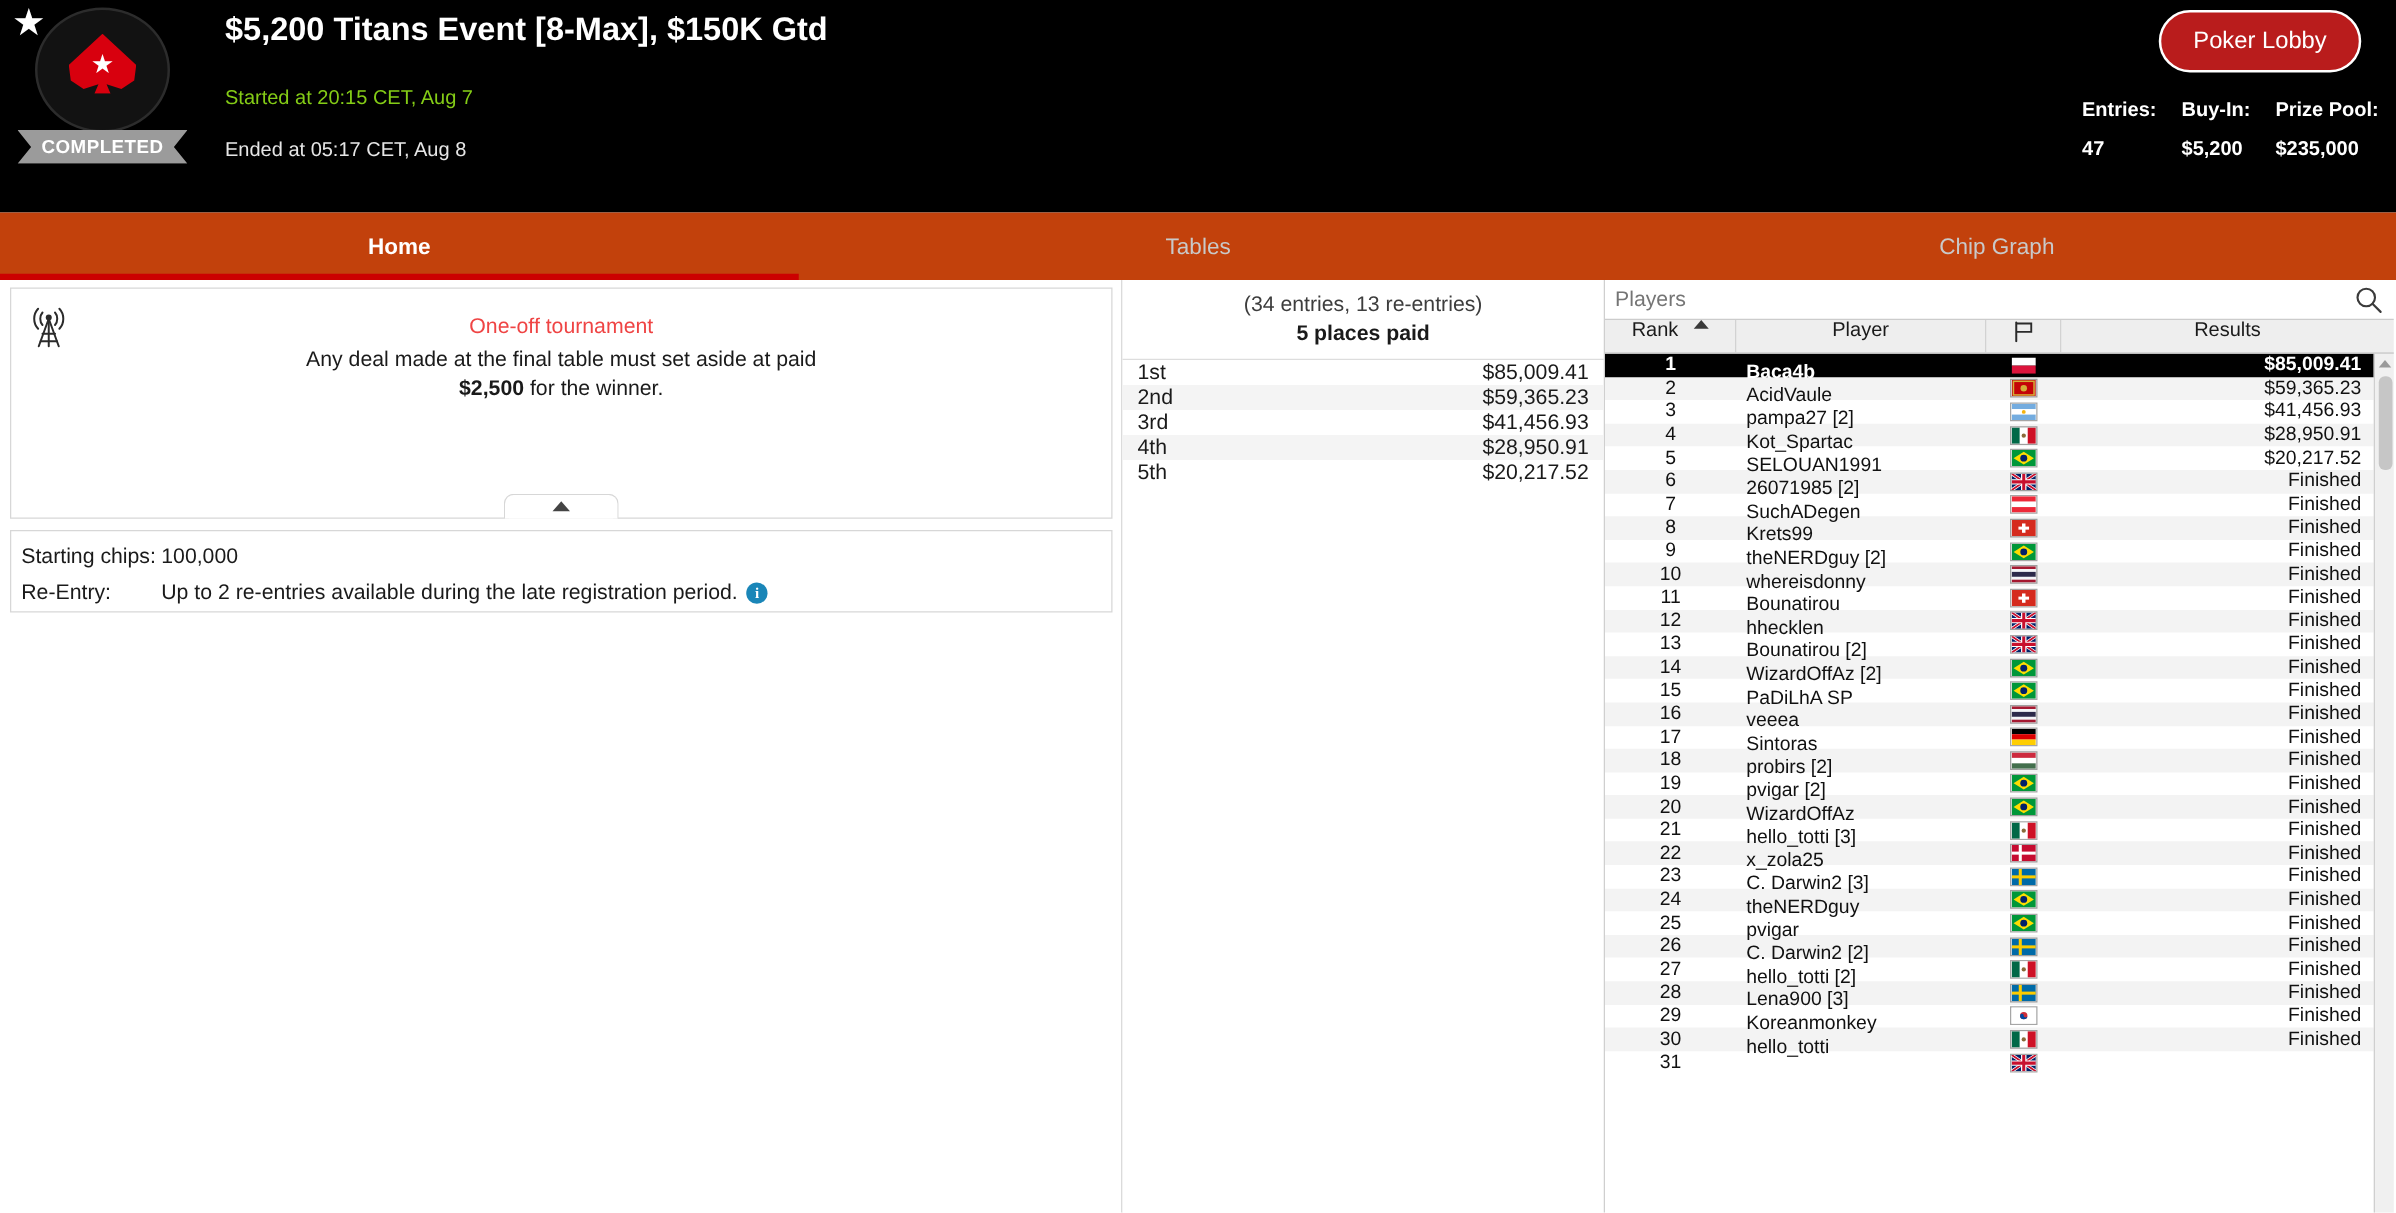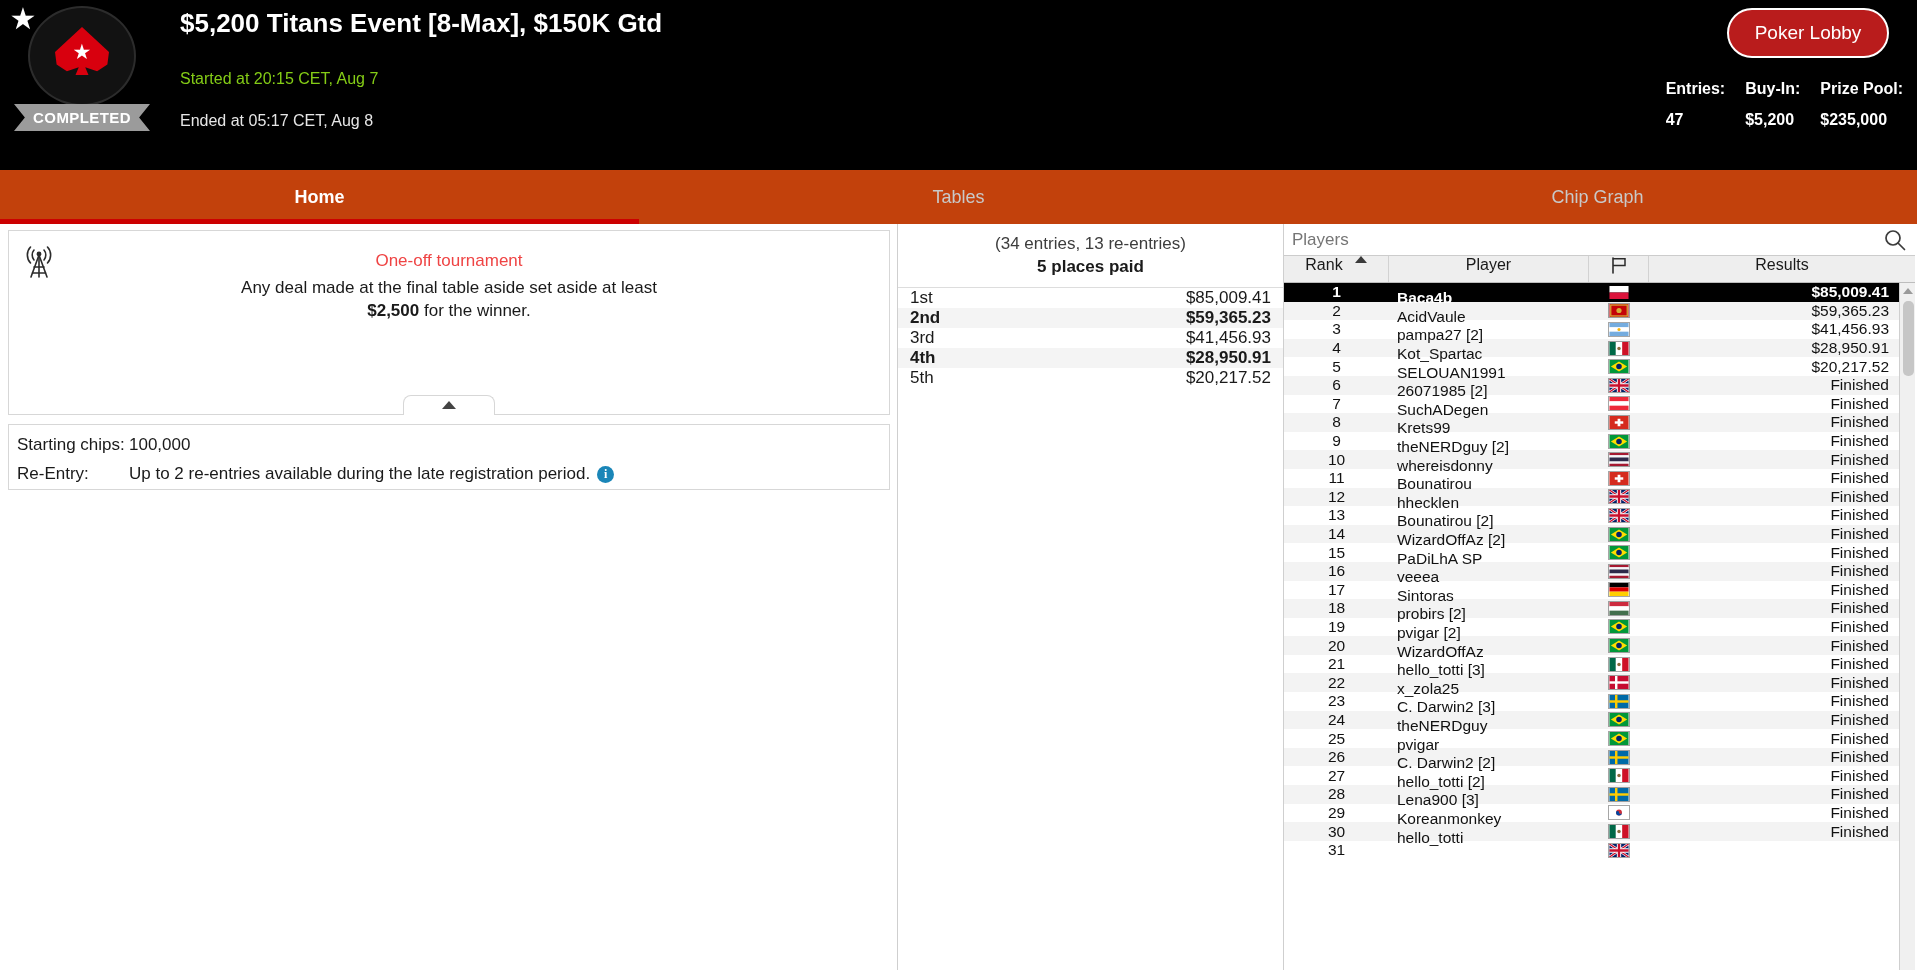--- a/index.html
+++ b/index.html
@@ -376,7 +376,7 @@
       <div id="notice-text">
         <div id="notice-heading">One-off tournament</div>
         <div id="notice-body">
-          <span>Any deal made at the final table aside set aside at least</span><br>
+          <span>Any deal made at the final table must set aside at paid</span><br>
           <b>$2,500</b><span> for the winner.</span>
         </div>
       </div>

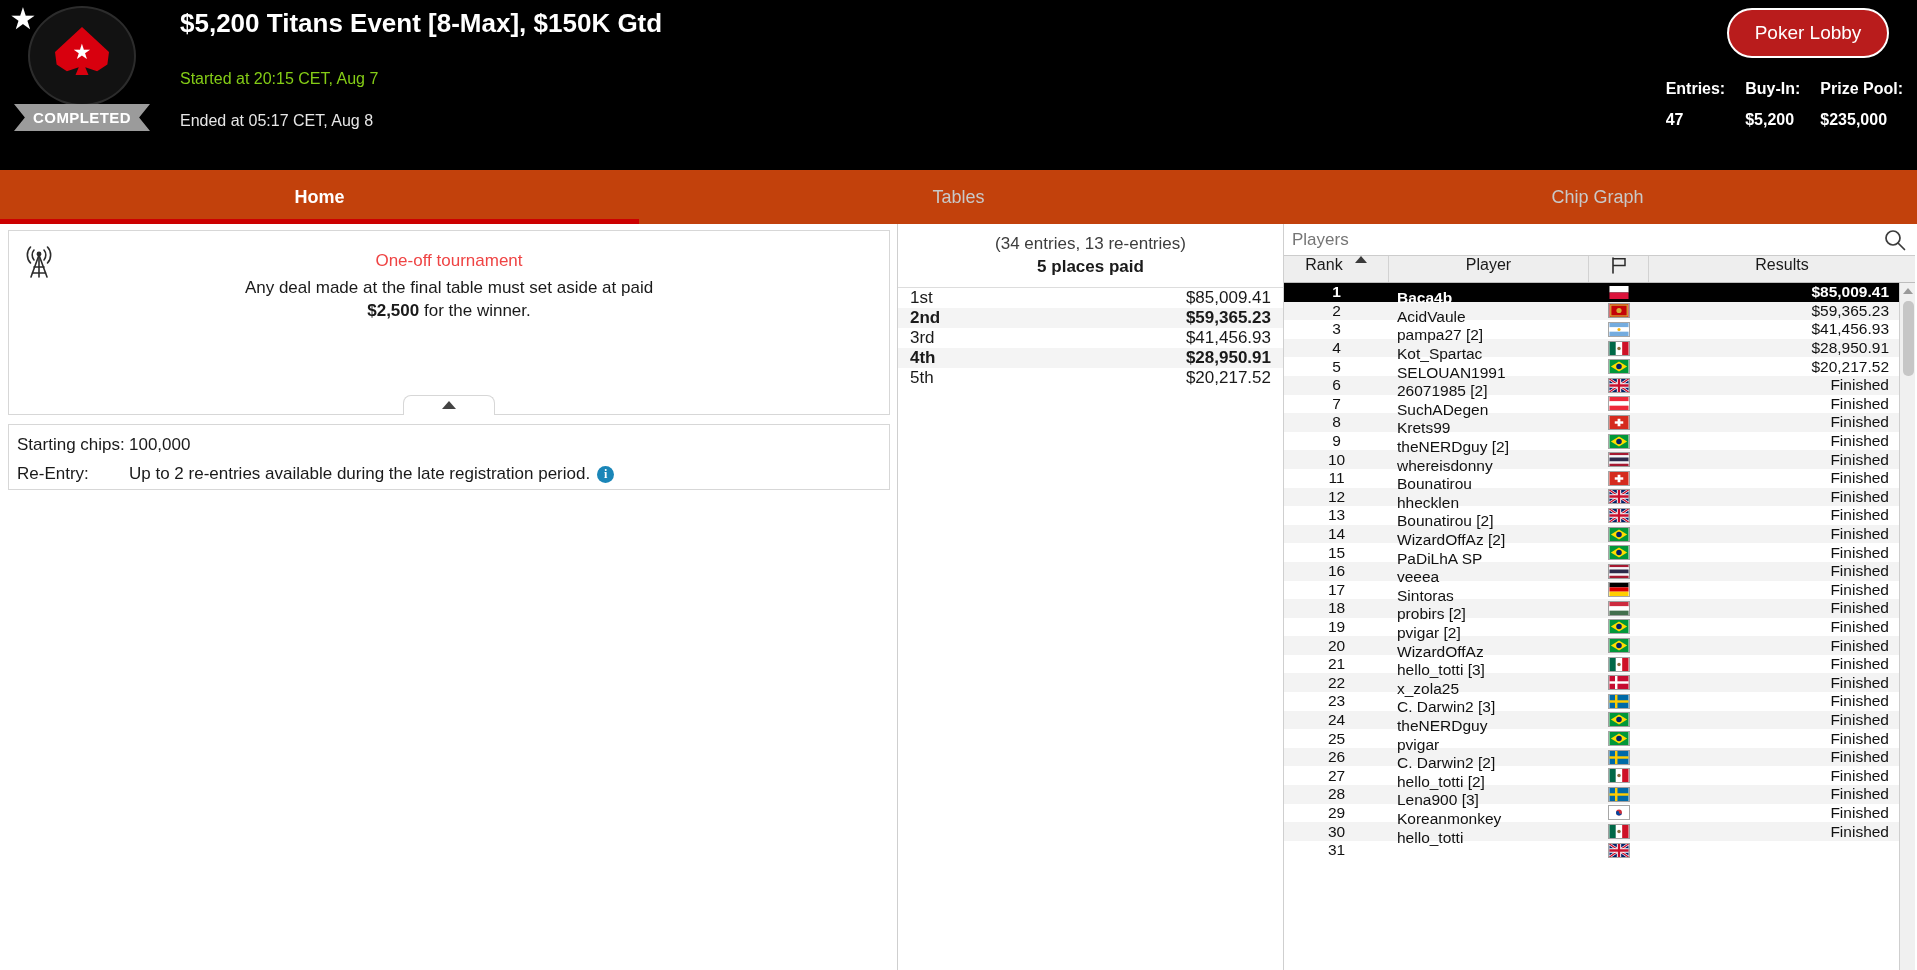--- a/index.html
+++ b/index.html
@@ -214,7 +214,7 @@
     font-size: 17px; color: #1a1a1a;
     height: 20px; align-items: center;
   }
-  .payout-row.alt { background: #f4f4f4; font-weight: bold; }
+  .payout-row.alt { background: #f4f4f4; }
 
   
   #right-col {

